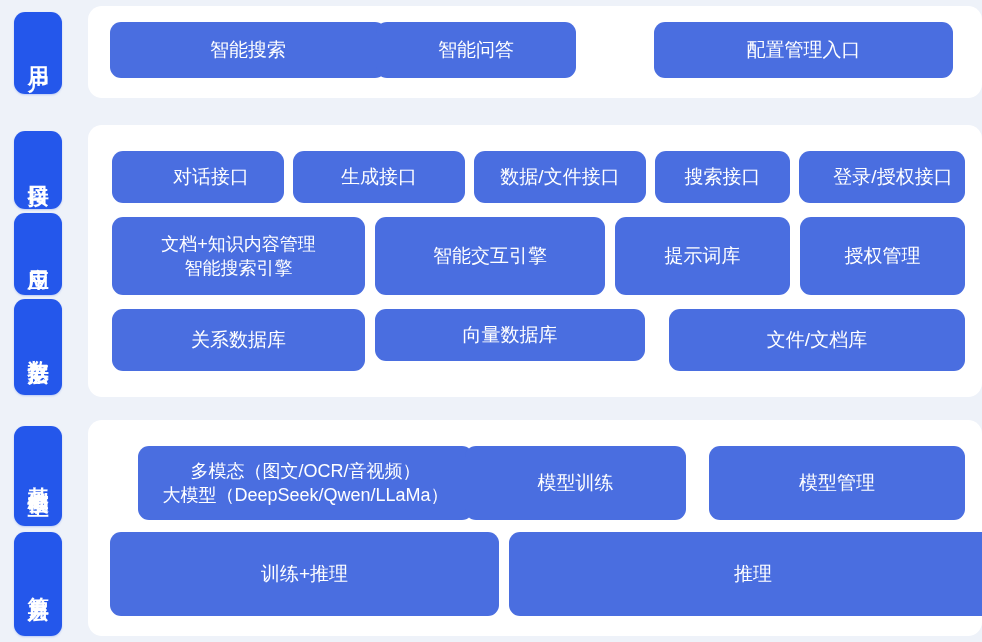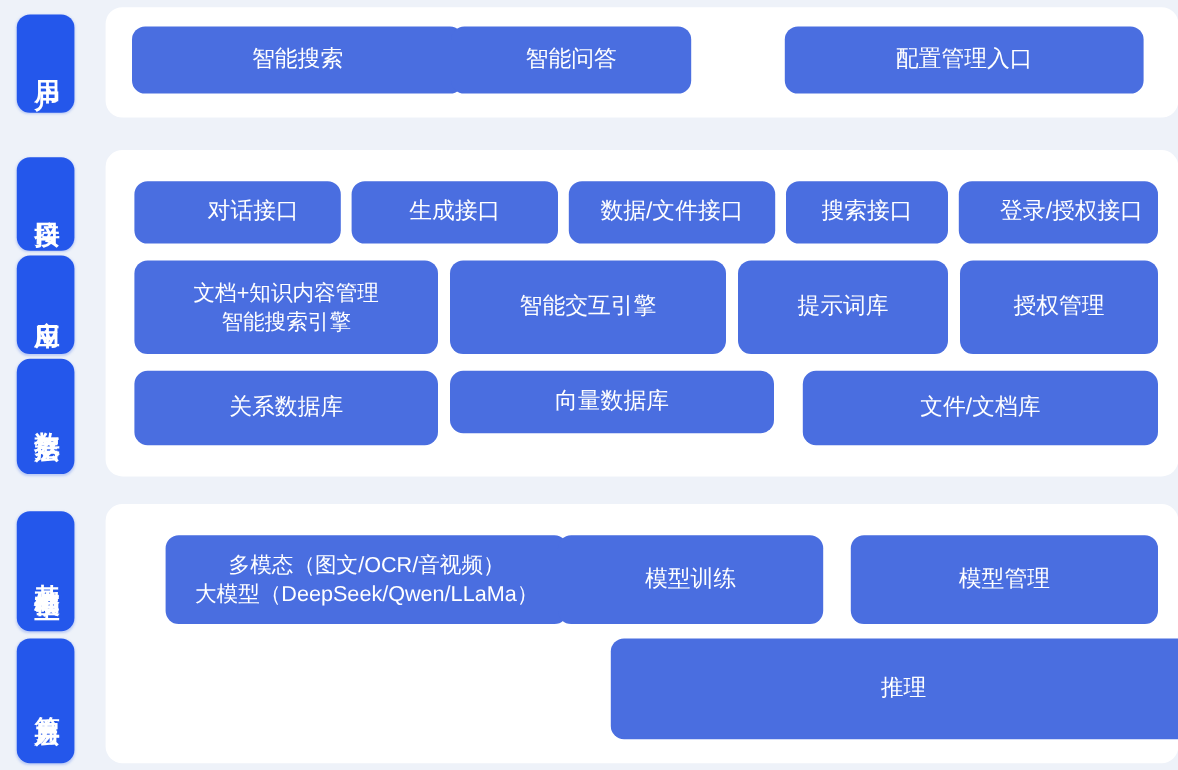--- a/index.html
+++ b/index.html
@@ -177,6 +177,9 @@
       <span class="box-label">模型管理</span>
     </div>
 
+    <div class="box" style="left:110px;top:118px;width:389px;height:84px;">
+      <span class="box-label">训练+推理</span>
+    </div>
     <div class="box" style="left:509px;top:118px;width:488px;height:84px;">
       <span class="box-label">推理</span>
     </div>

